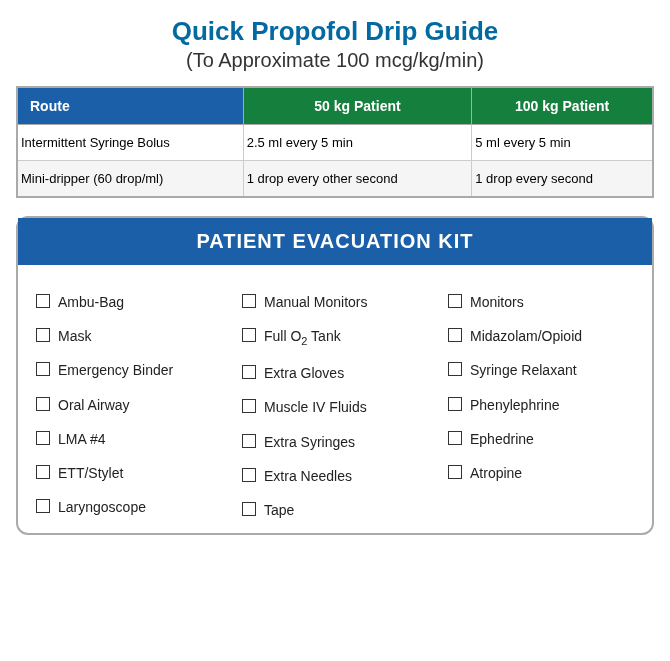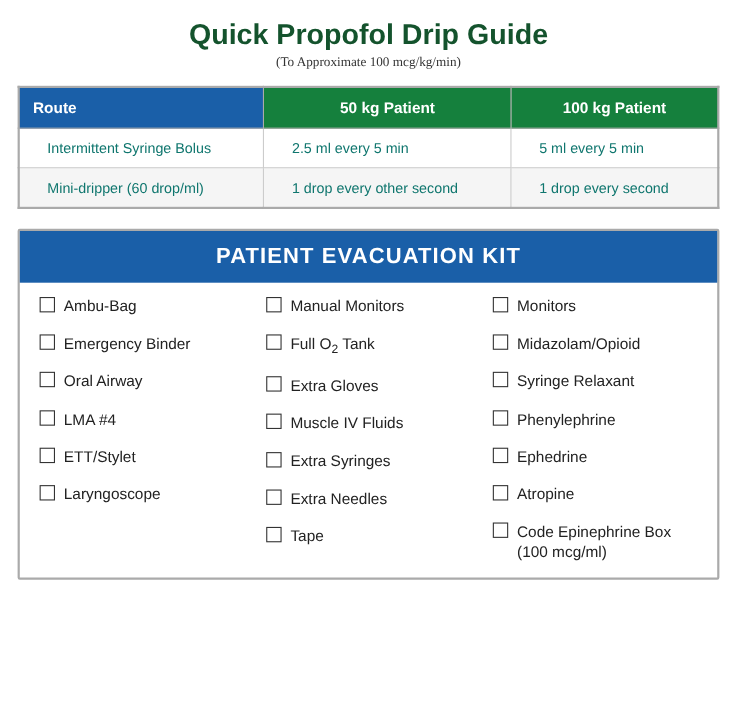--- a/index.html
+++ b/index.html
@@ -15,7 +15,7 @@
       text-align: center;
       font-size: 26px;
       font-weight: bold;
-      color: #14532d;
+      color: #0369a1;
       margin-bottom: 2px;
     }
 

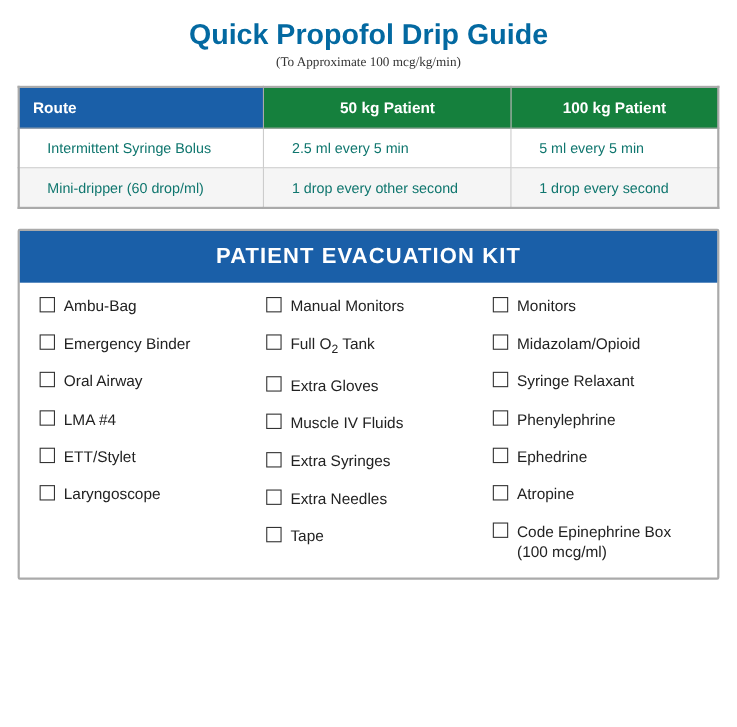--- a/index.html
+++ b/index.html
@@ -21,10 +21,9 @@
 
     .page-subtitle {
       text-align: center;
-      font-size: 12px;
+      font-size: 20px;
       color: #333;
       margin-bottom: 14px;
-      font-family: Liberation Serif, serif;
     }
 
     

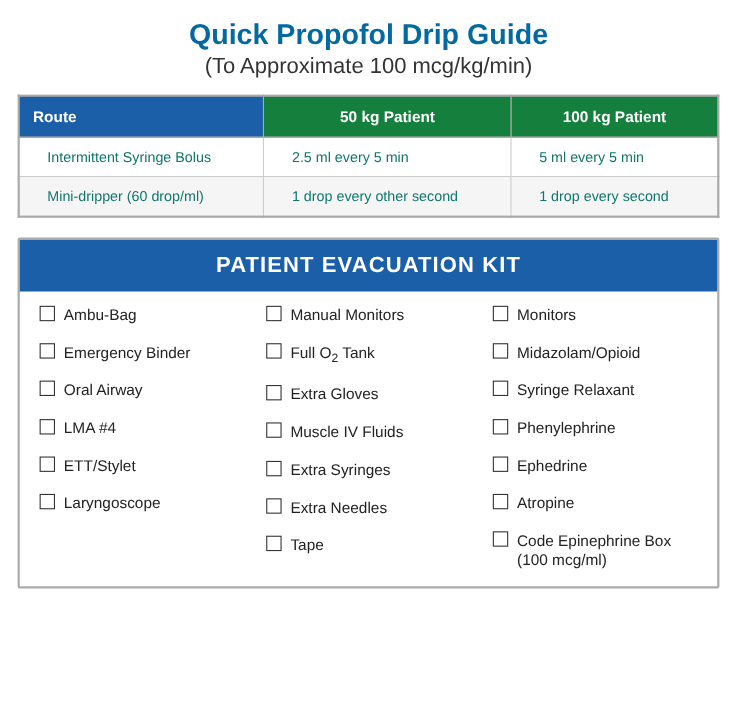--- a/index.html
+++ b/index.html
@@ -51,10 +51,10 @@
     }
 
     .drip-table td {
-      padding: 10px 25px;
+      padding: 10px 3px;
       font-size: 13px;
       border: 1px solid #ccc;
-      color: #0f766e;
+      color: #000000;
     }
 
     .drip-table tr:nth-child(even) td {

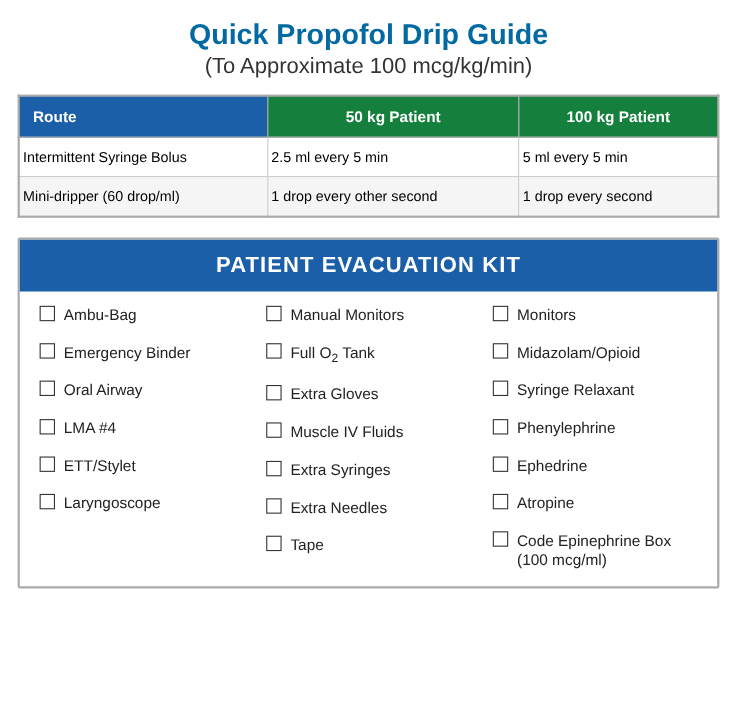--- a/index.html
+++ b/index.html
@@ -64,7 +64,7 @@
     
     .evac-section {
       border: 2px solid #aaa;
-      border-radius: 2px;
+      border-radius: 12px;
     }
 
     .evac-header {

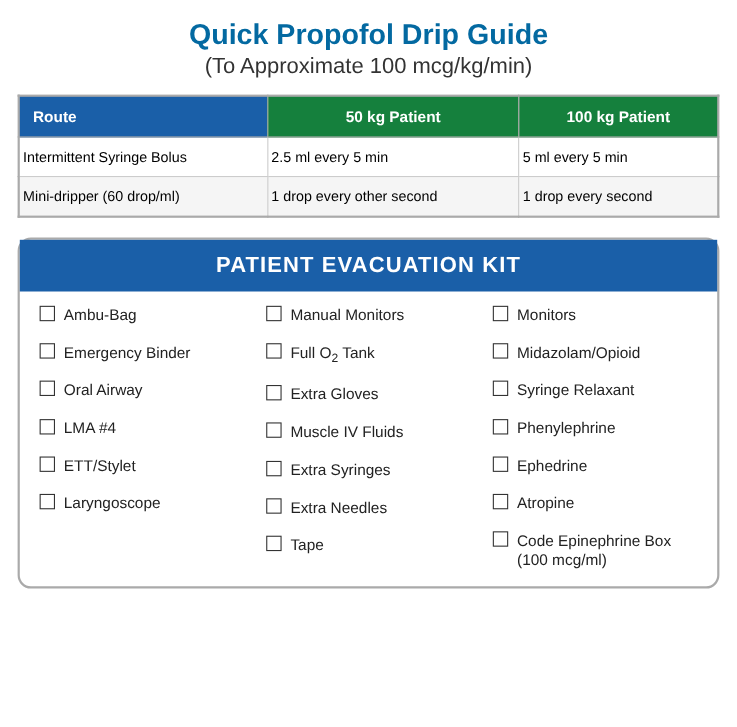--- a/index.html
+++ b/index.html
@@ -80,8 +80,9 @@
     .evac-body {
       display: grid;
       grid-template-columns: 1fr 1fr 1fr;
-      padding: 4px 8px 6px 8px;
+      padding: 20px 8px 6px 8px;
       gap: 0;
+      text-align: right;
     }
 
     .evac-col {

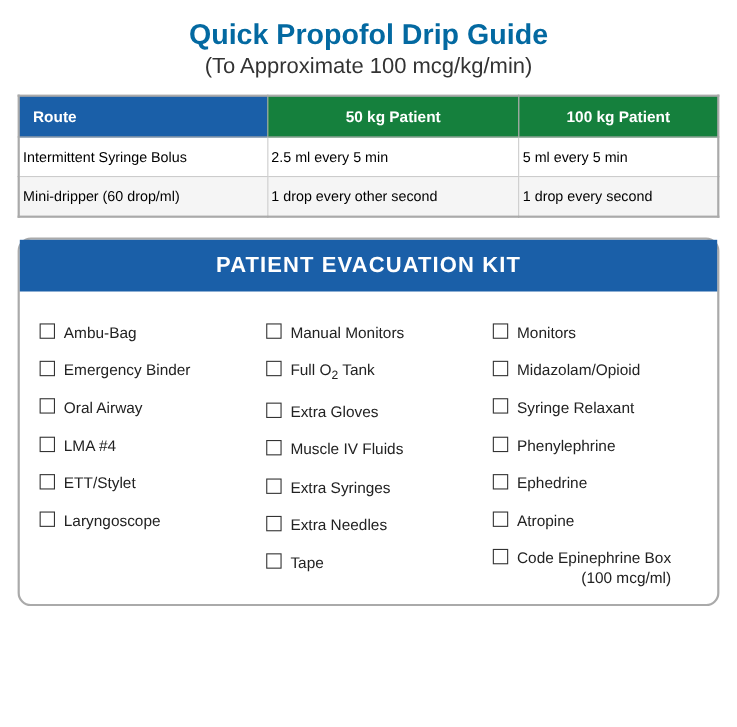--- a/index.html
+++ b/index.html
@@ -155,6 +155,10 @@
         </div>
         <div class="evac-item">
           <span class="checkbox"></span>
+          <span class="item-text">Mask</span>
+        </div>
+        <div class="evac-item">
+          <span class="checkbox"></span>
           <span class="item-text">Emergency Binder</span>
         </div>
         <div class="evac-item">

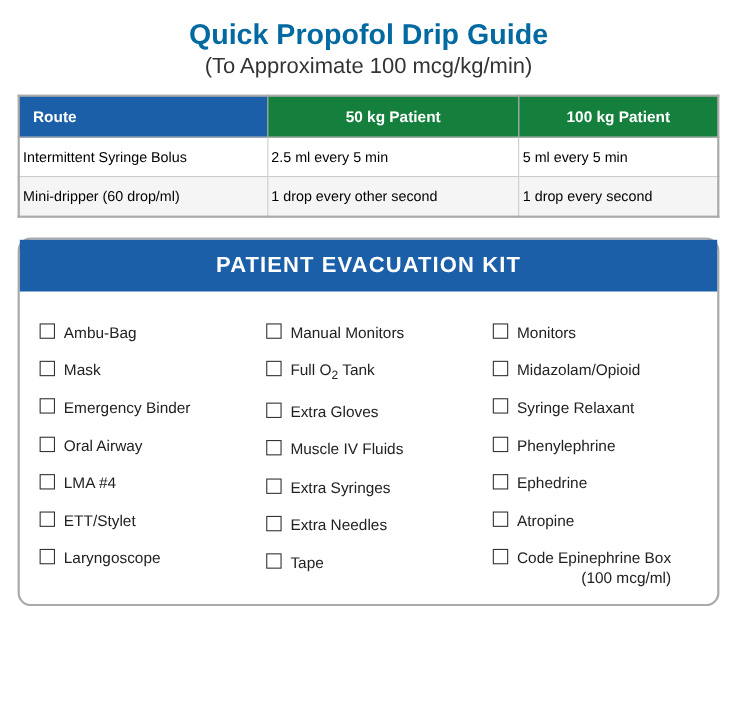--- a/index.html
+++ b/index.html
@@ -233,10 +233,6 @@
           <span class="checkbox"></span>
           <span class="item-text">Atropine</span>
         </div>
-        <div class="evac-item">
-          <span class="checkbox"></span>
-          <span class="item-text">Code Epinephrine Box<br>(100 mcg/ml)</span>
-        </div>
       </div>
     </div>
 </div>

